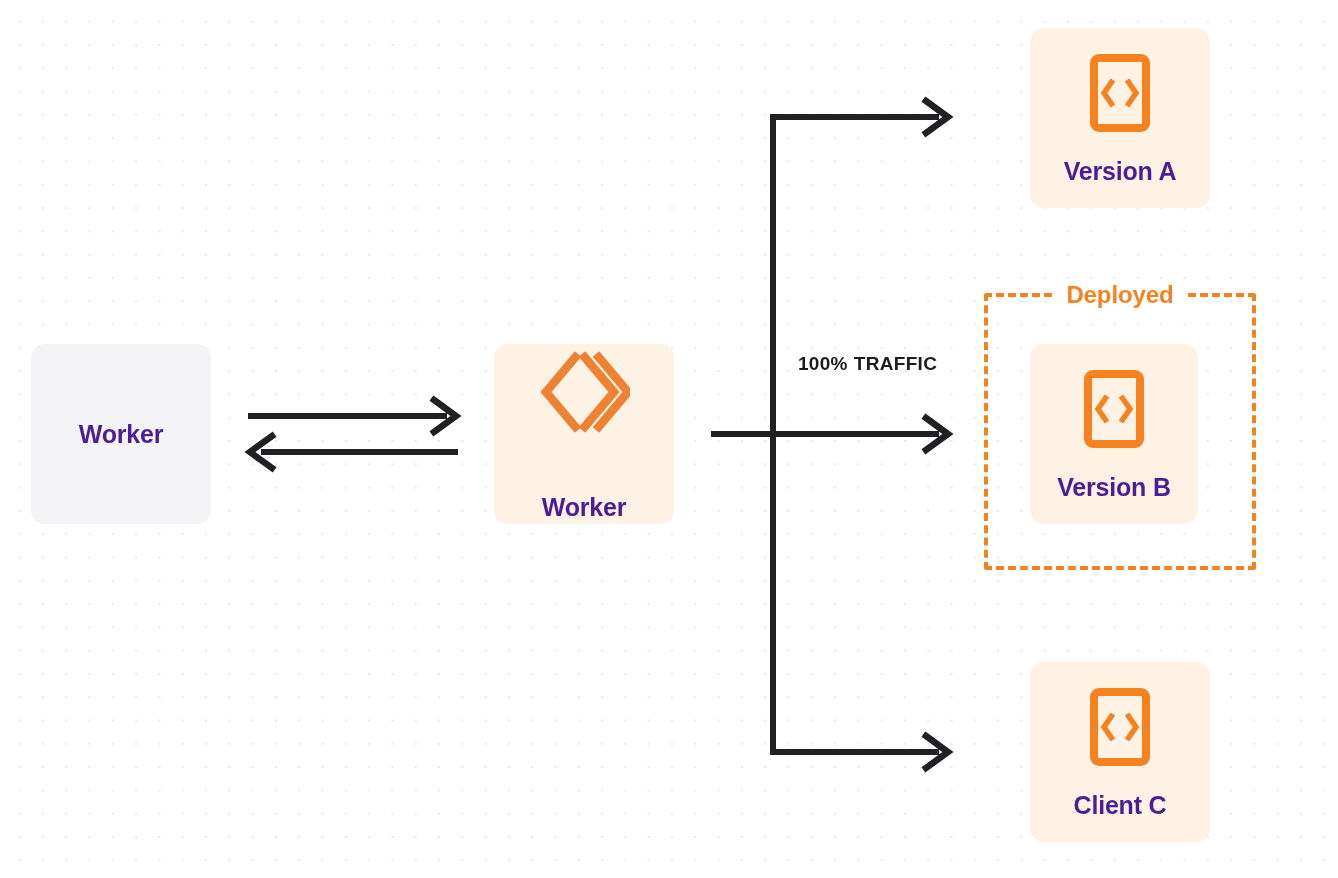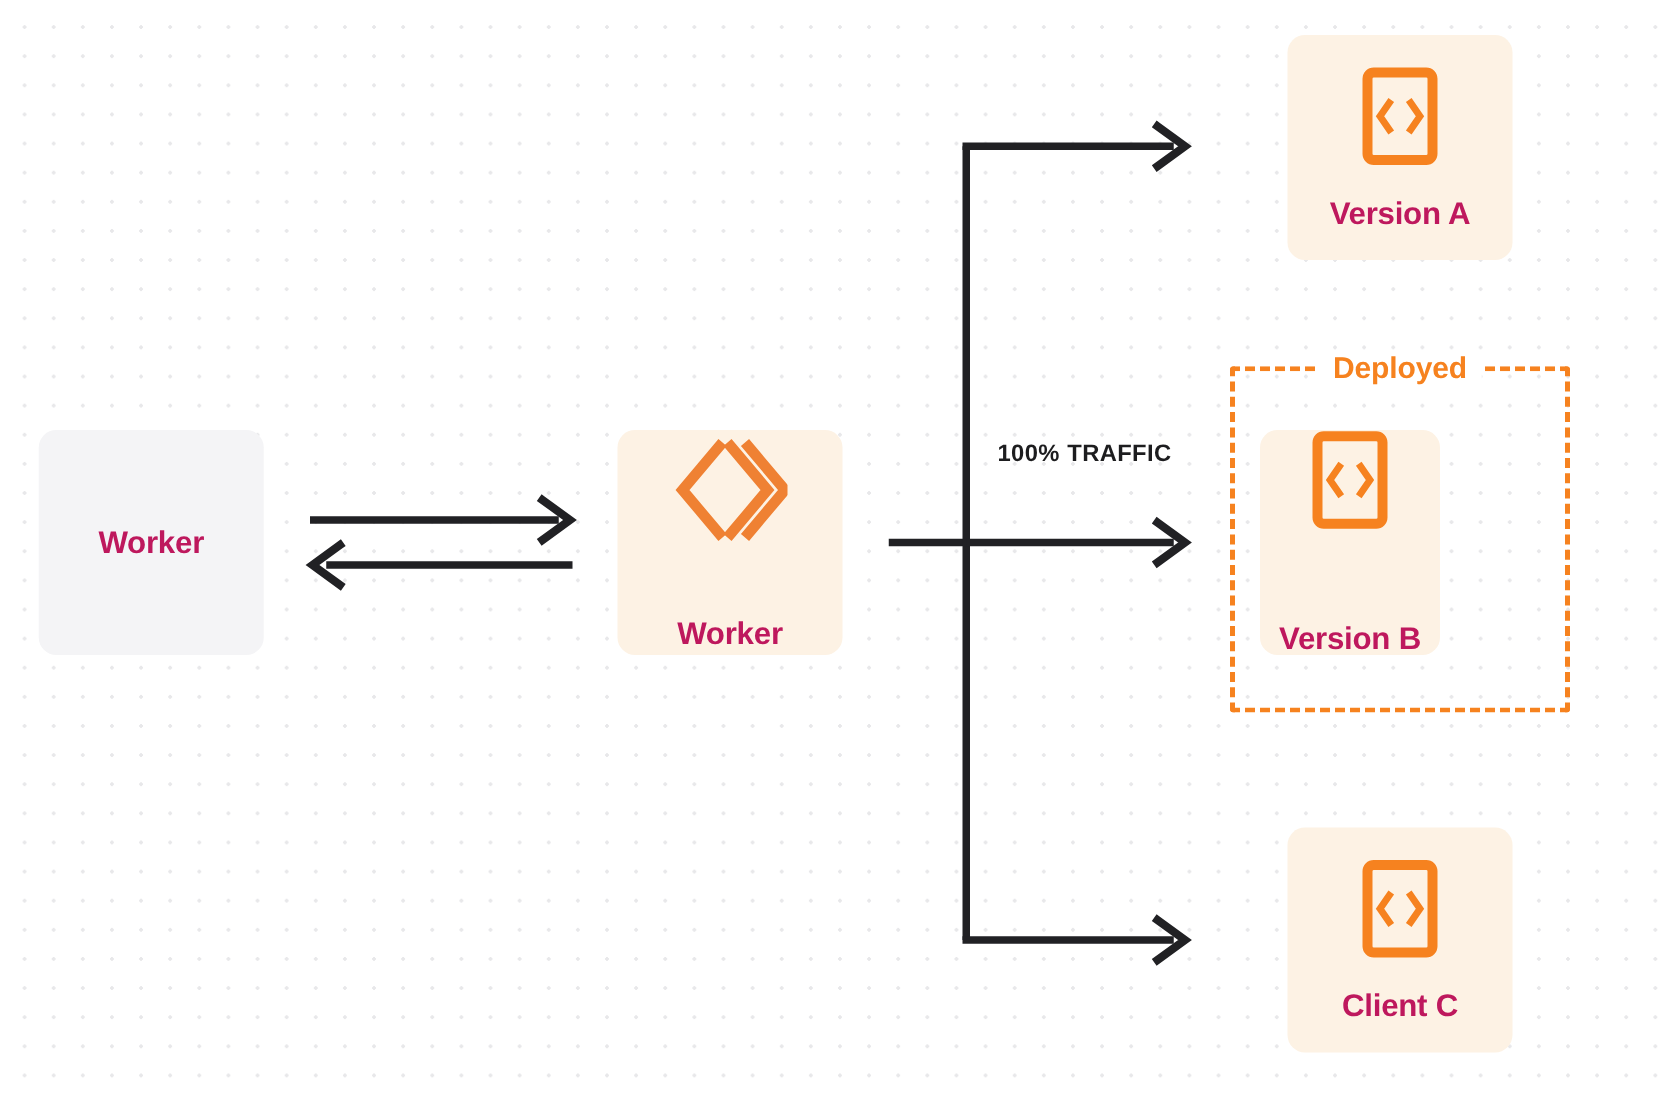--- a/index.html
+++ b/index.html
@@ -44,7 +44,7 @@
   .node-label {
     font-size: 25px;
     font-weight: 700;
-    color: #be185d;
+    color: #4c1d95;
     letter-spacing: -0.2px;
     line-height: 1;
     text-align: center;

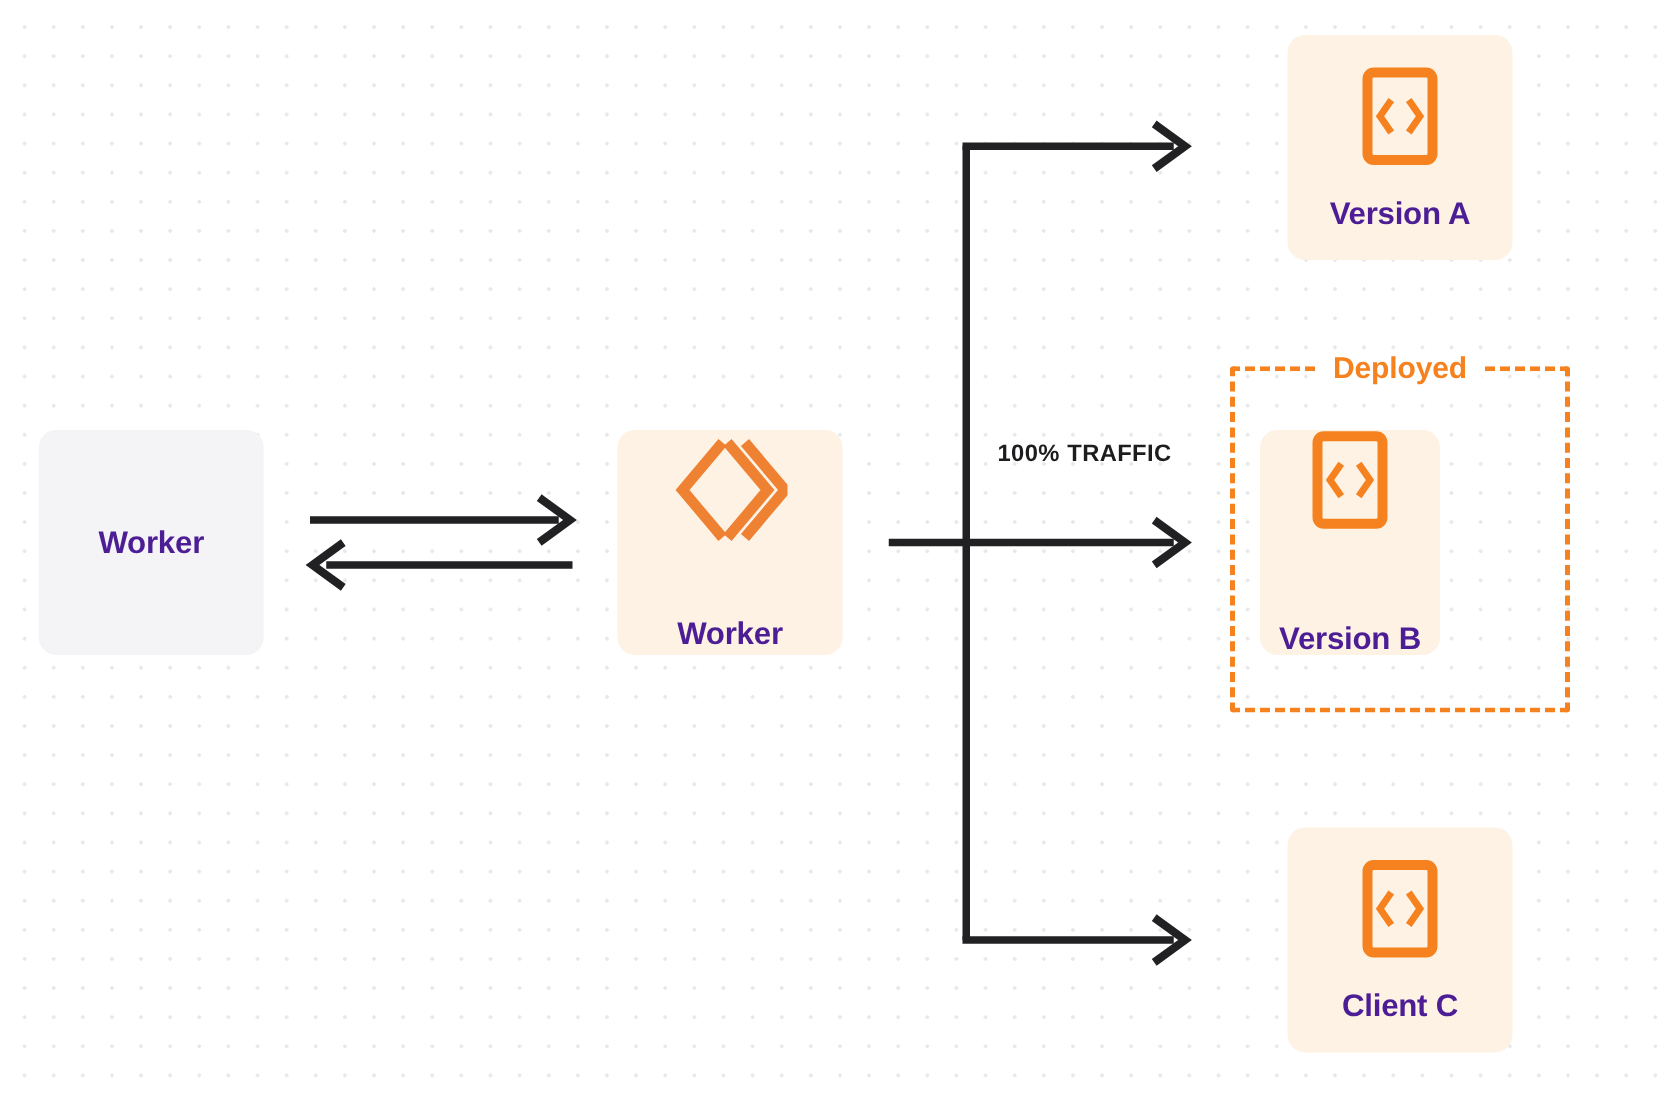--- a/index.html
+++ b/index.html
@@ -199,7 +199,7 @@
     <span class="deployed-label">Deployed</span>
   </div>
 
-  <div class="node node-version" style="left:1008px; top:344px; width:144px; height:180px;justify-content:space-between;">
+  <div class="node node-version" style="left:1030px; top:344px; width:168px; height:180px;">
     <span class="icon-wrap">
       <svg width="62" height="80" viewBox="0 0 62 80" xmlns="http://www.w3.org/2000/svg">
         <rect x="5" y="5" width="52" height="70" rx="5" ry="5" fill="none" stroke="#f6821f" stroke-width="8"></rect>

